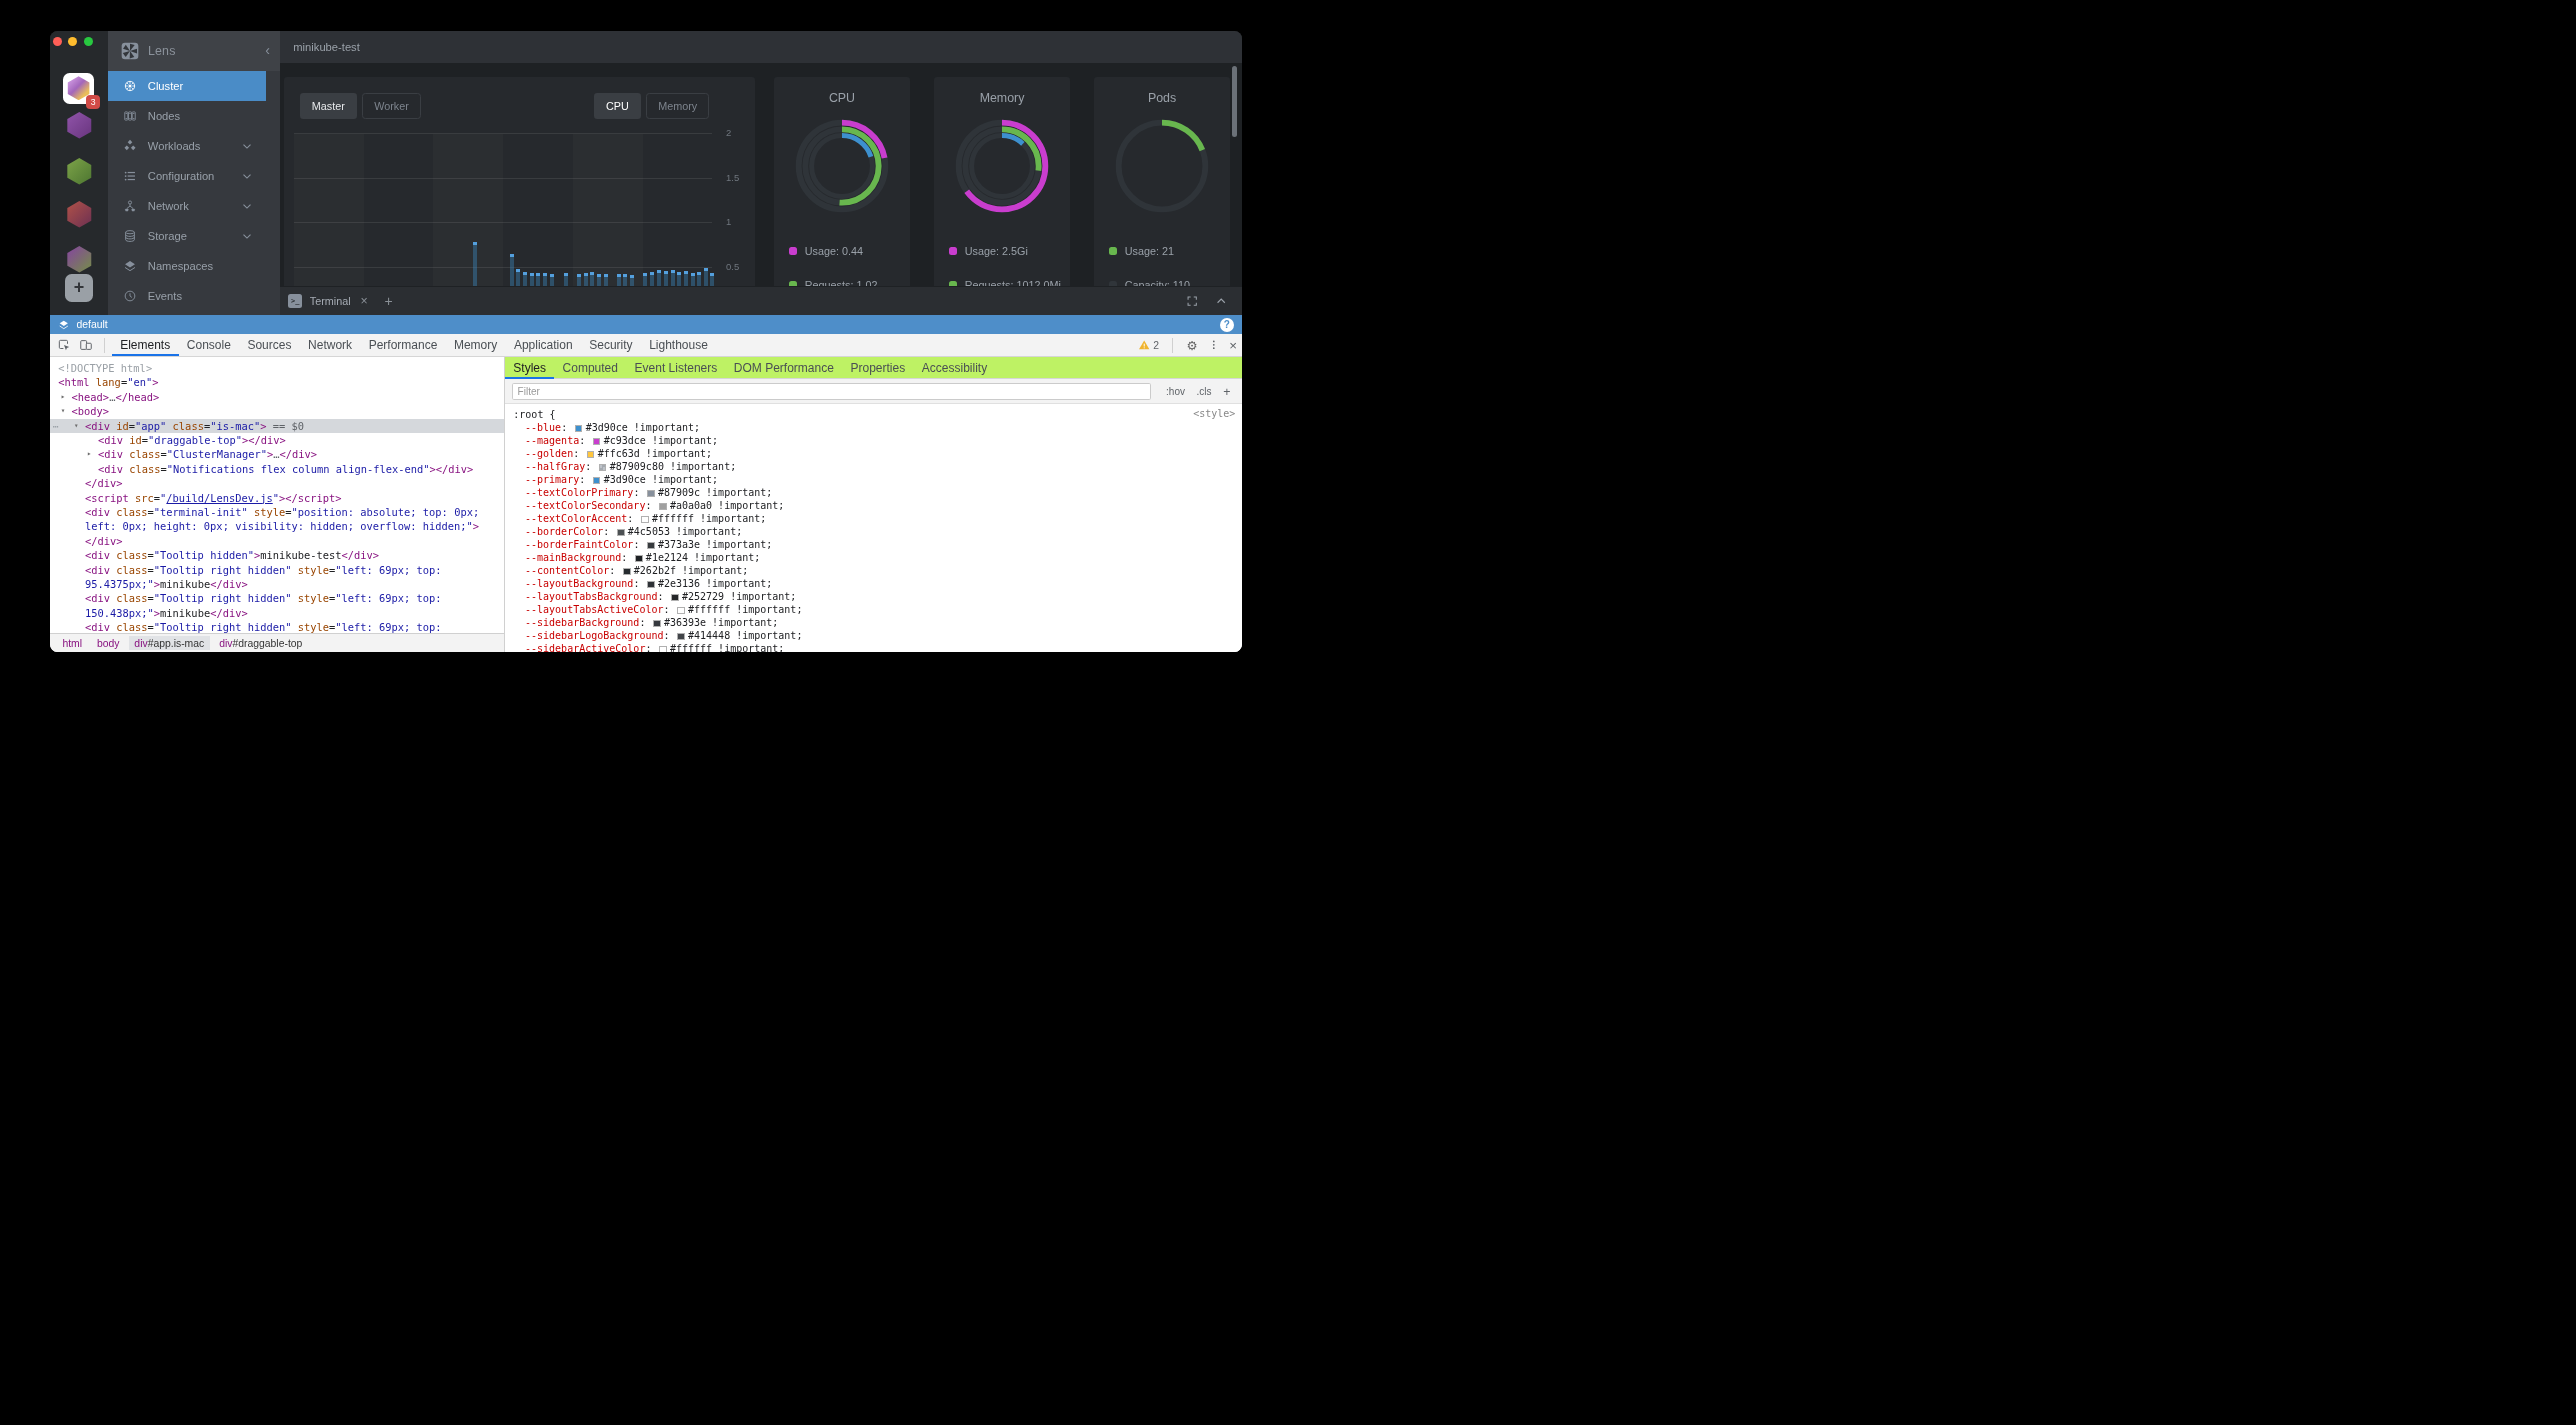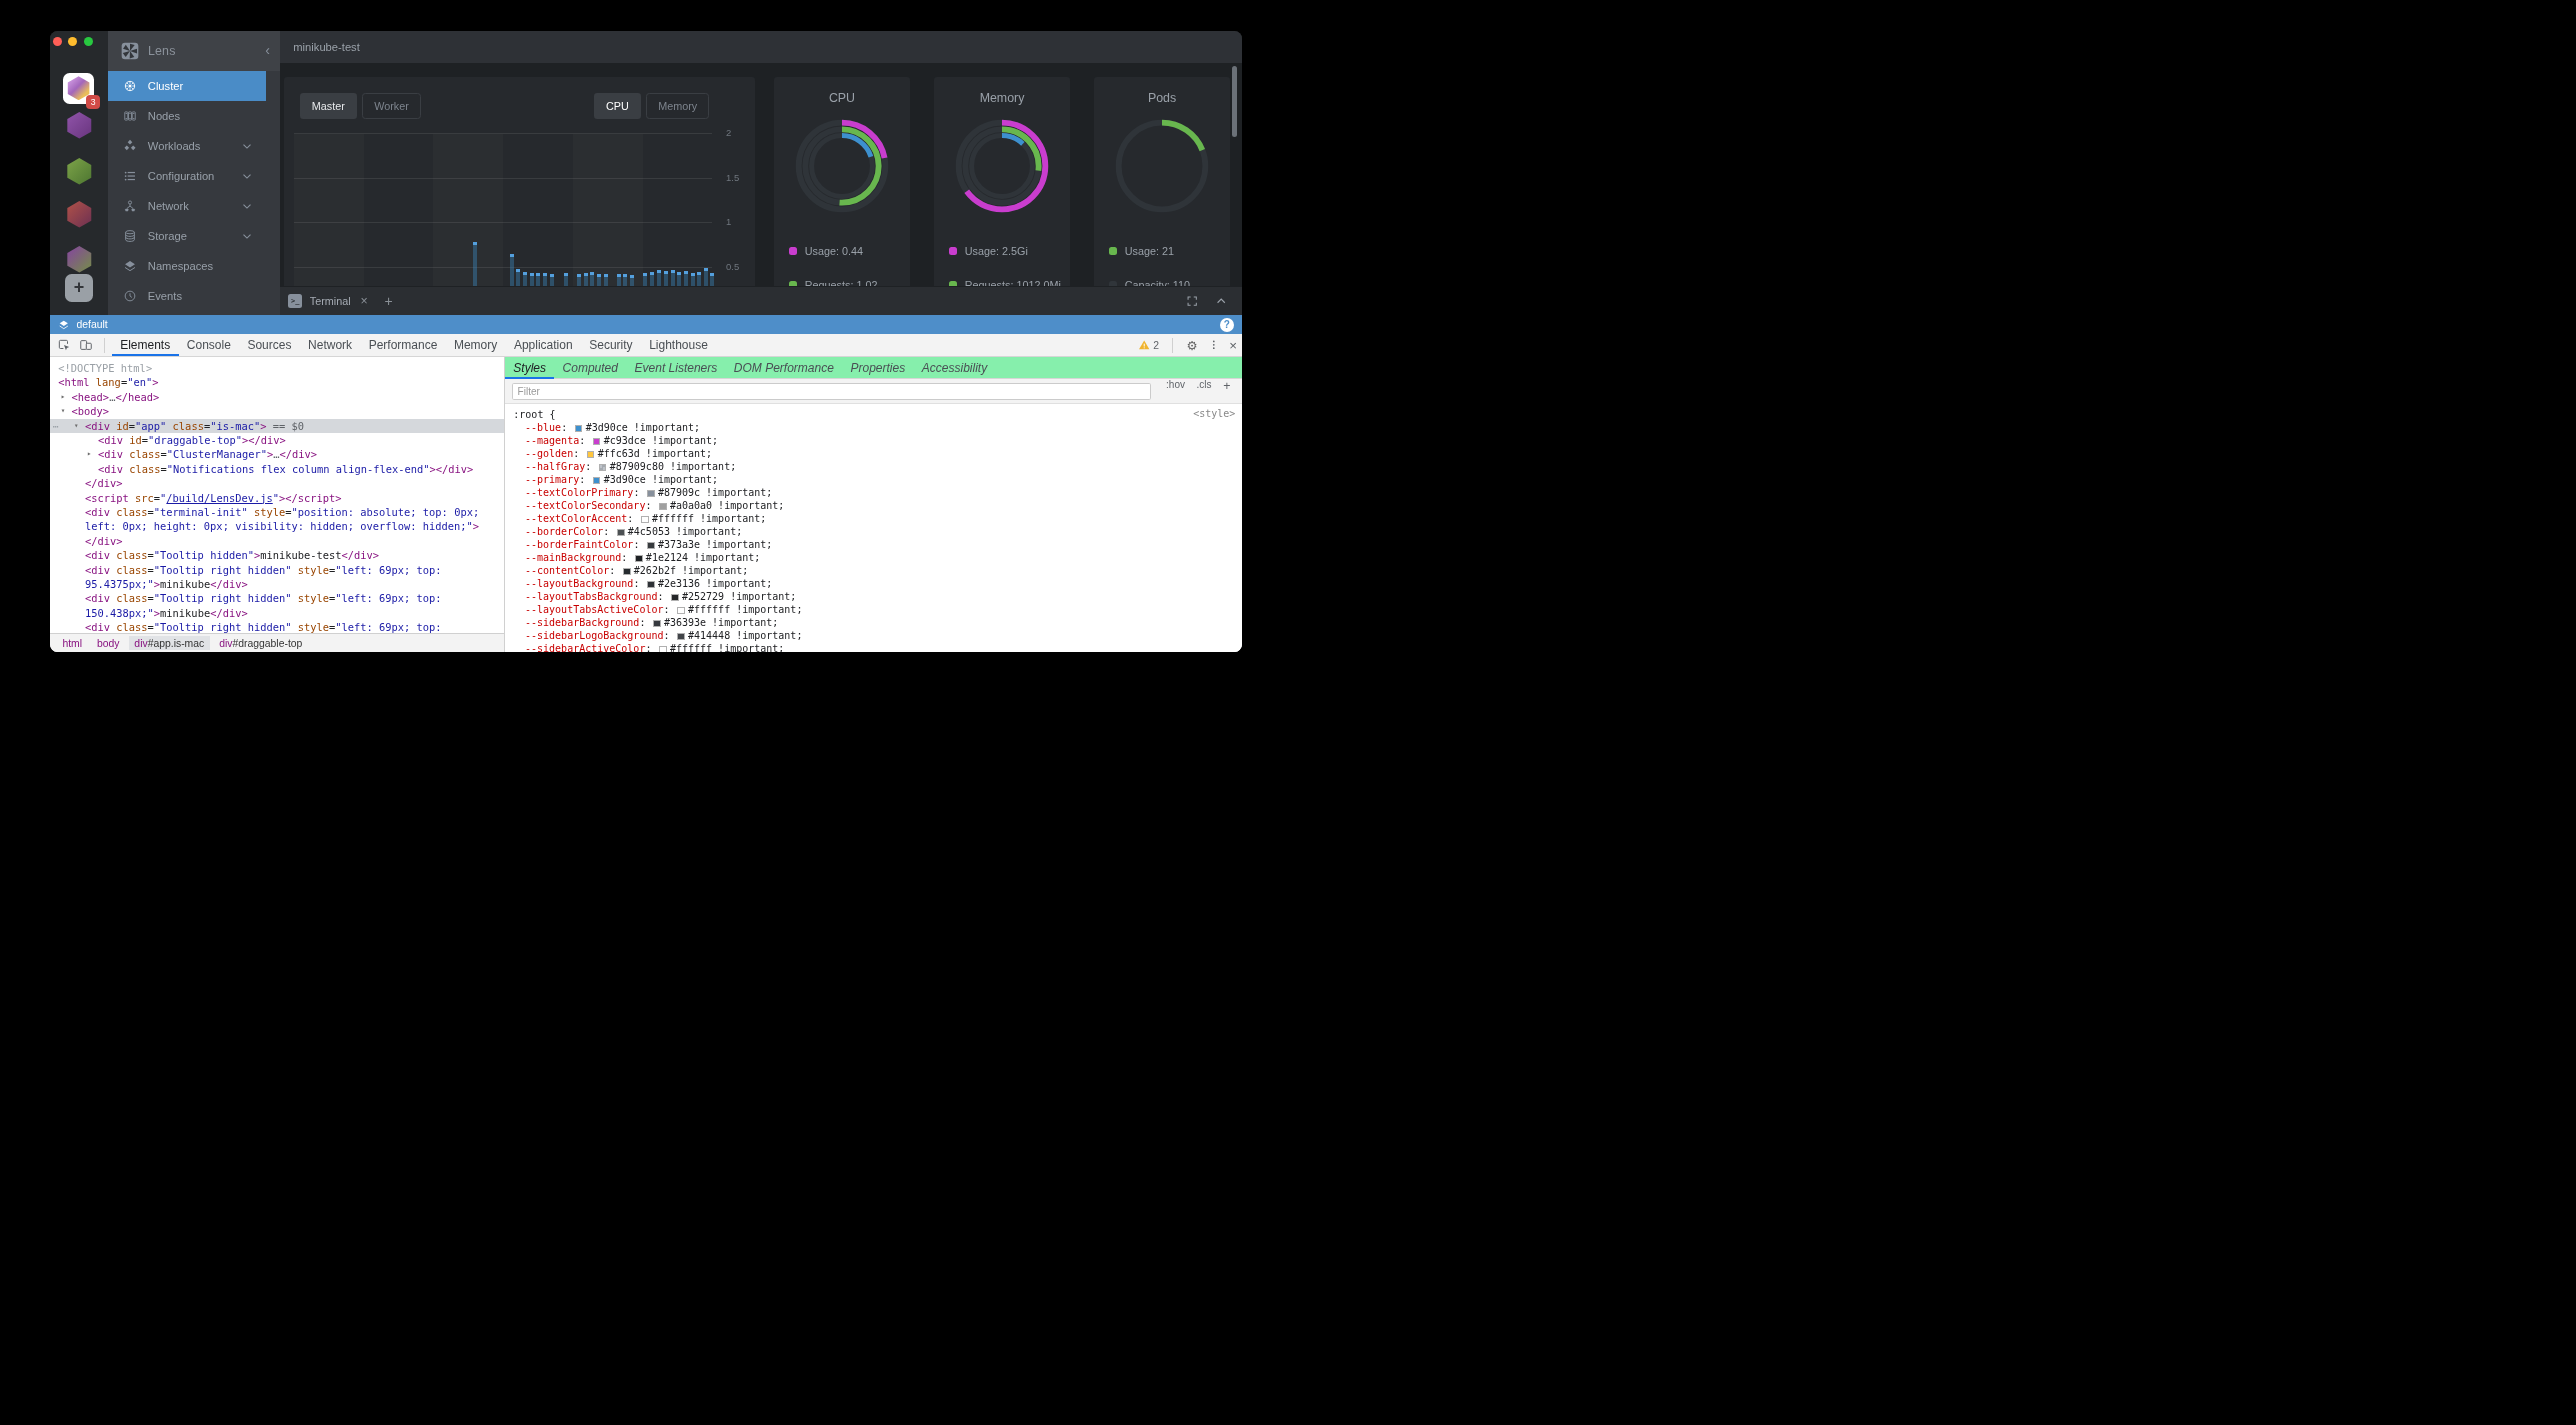--- a/index.html
+++ b/index.html
@@ -115,7 +115,7 @@
   .crumb .id { color:#333; }
 
   .dt-styles { position:absolute; left:454px; right:0; top:0; bottom:0; border-left:0.8px solid #d0d0d0; background:#fff; }
-  .st-tabbar { height:22.4px; background:#86efac; border-bottom:0.8px solid #d6d6d6; display:flex; align-items:flex-start;font-style:italic; }
+  .st-tabbar { height:22.4px; background:#bef264; border-bottom:0.8px solid #d6d6d6; display:flex; align-items:flex-start; }
   .st-filter { height:25px; background:#f3f3f3; border-bottom:0.8px solid #e0e0e0; position:relative; }
   .st-filter input { position:absolute; left:6.6px; top:3.3px; width:639px; height:17.4px; border:0.8px solid #cbcbcb; border-radius:1.7px;
                      font-size:10px; padding:0 5px; color:#333; background:#fff; outline:none; }

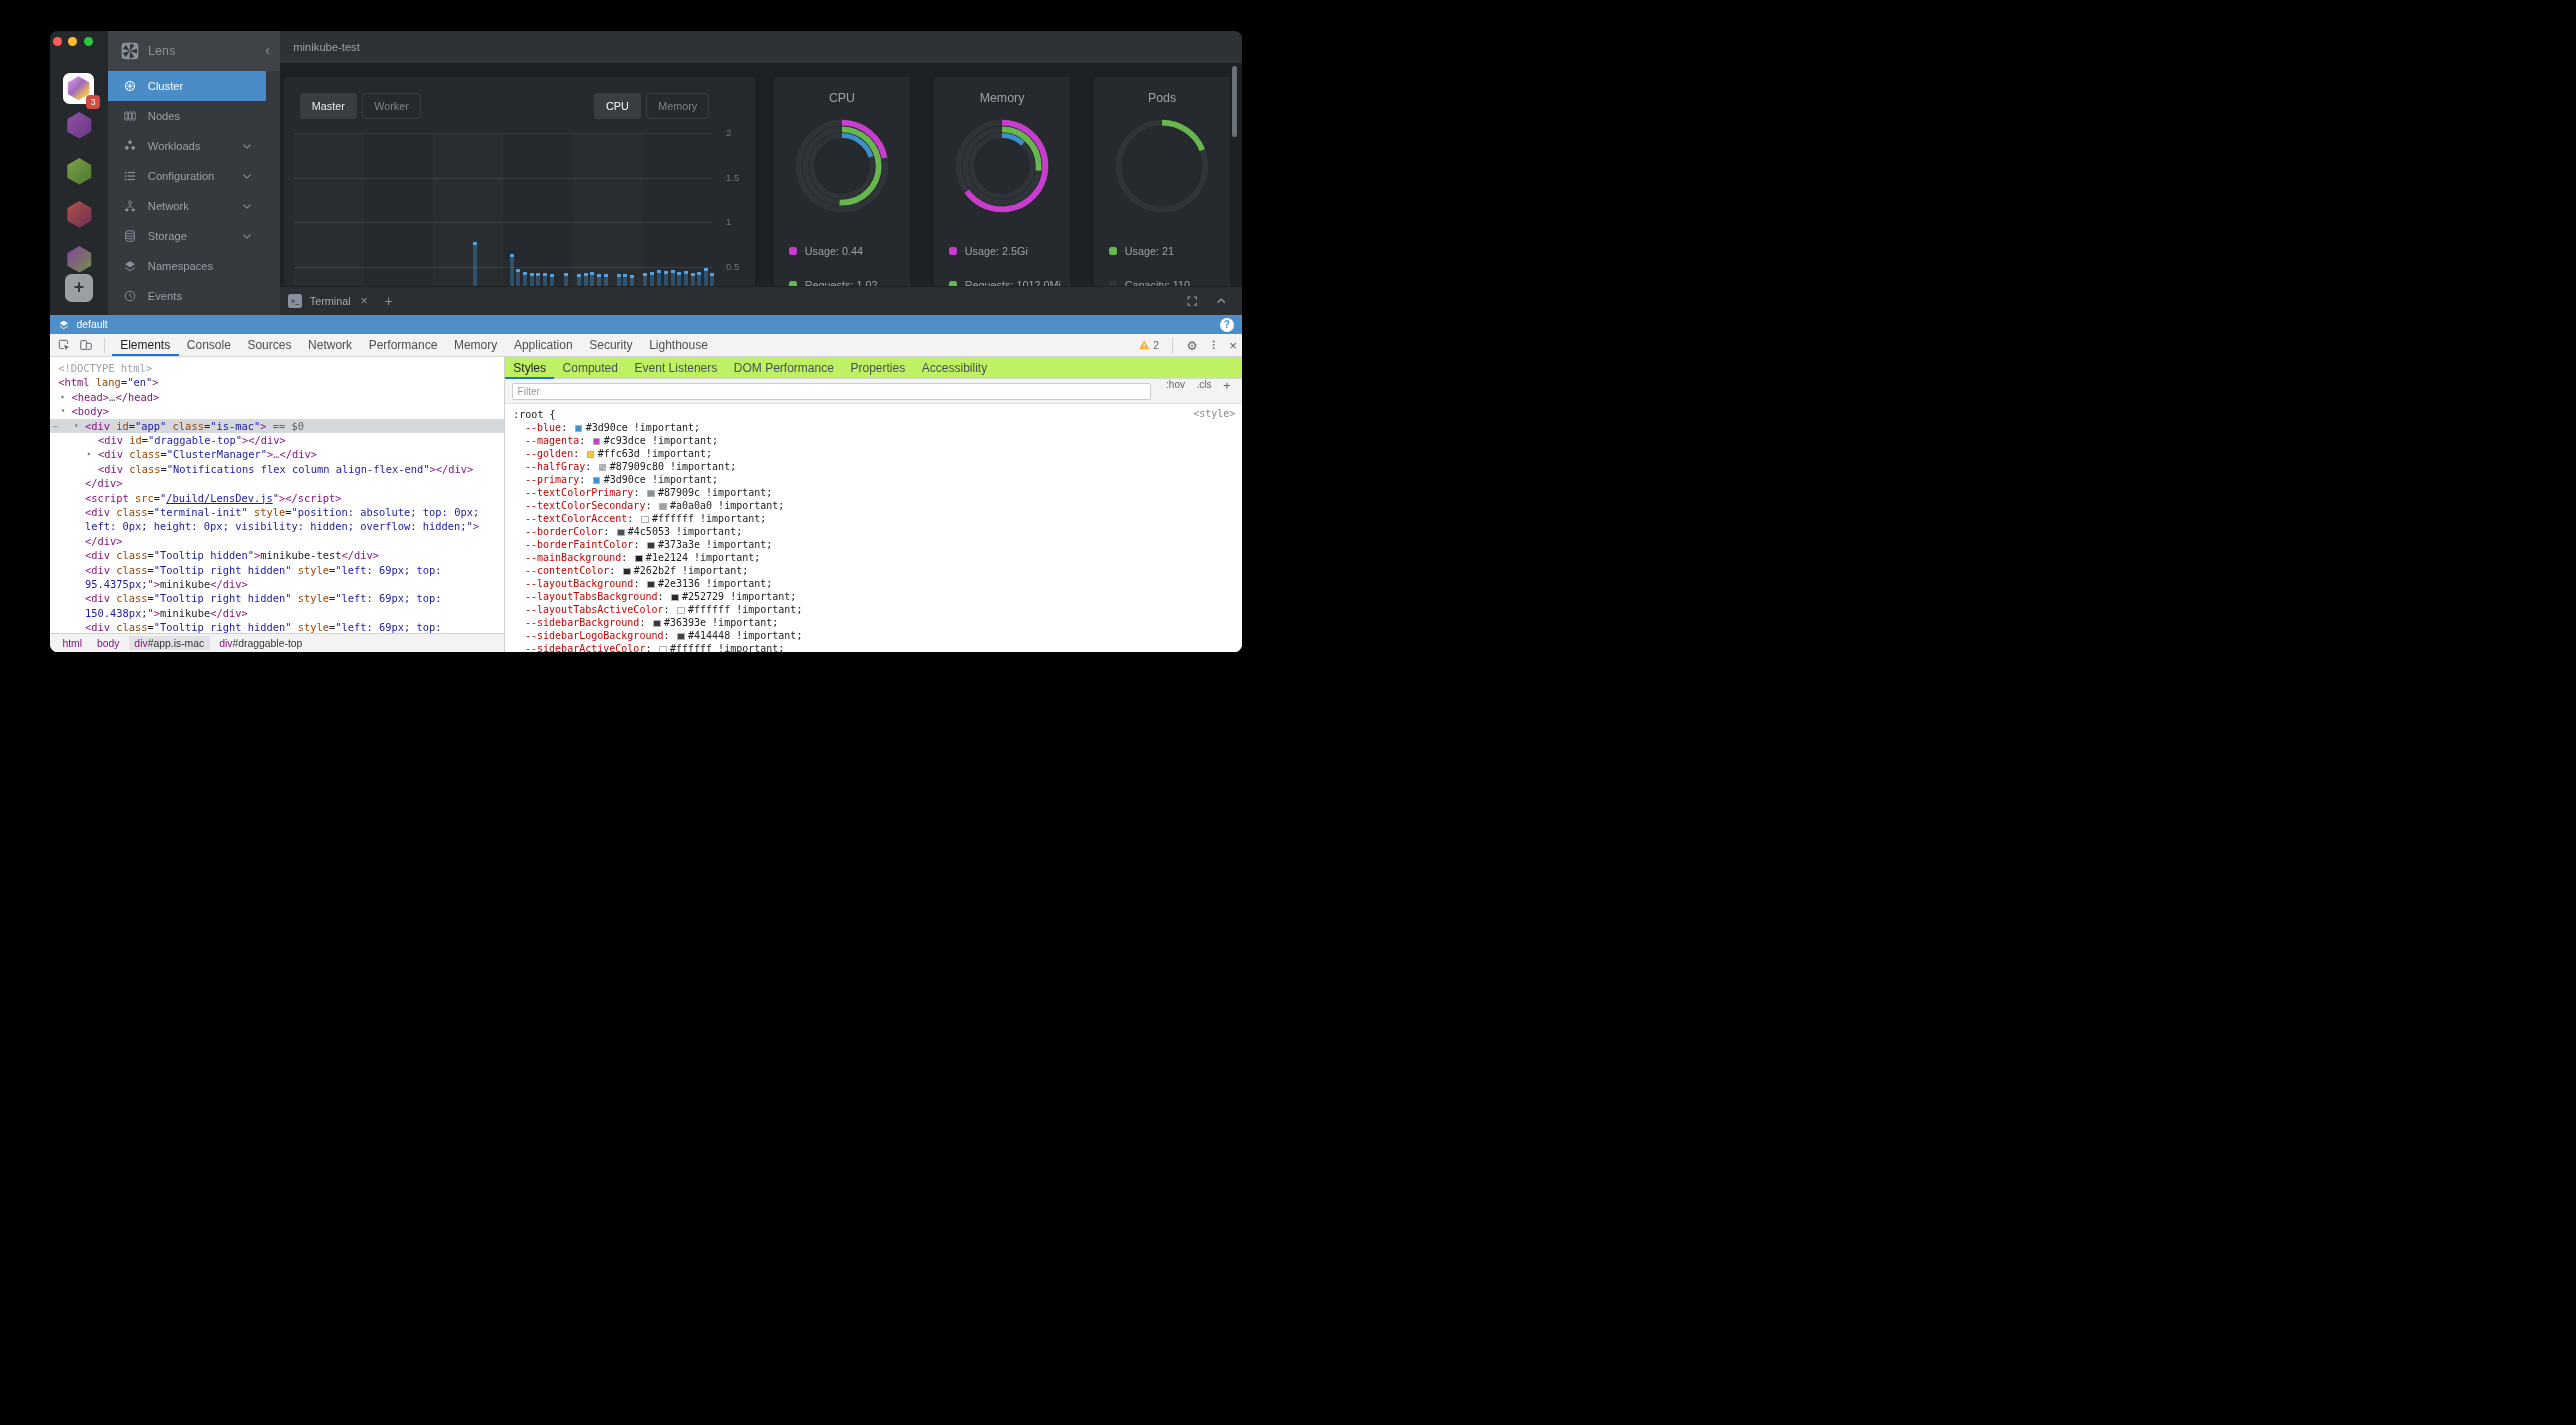--- a/index.html
+++ b/index.html
@@ -120,7 +120,7 @@
   .st-filter input { position:absolute; left:6.6px; top:3.3px; width:639px; height:17.4px; border:0.8px solid #cbcbcb; border-radius:1.7px;
                      font-size:10px; padding:0 5px; color:#333; background:#fff; outline:none; }
   .st-filter input::placeholder { color:#9a9a9a; }
-  .st-pseudo { position:absolute; right:11.6px; top:0; height:25px; display:flex; gap:11.6px; 
+  .st-pseudo { position:absolute; right:11.6px; top:0; height:25px; display:flex; gap:11.6px; align-items:center;
                font-size:10px; color:#5f6368; }
   .st-content { position:relative; font-family:"DejaVu Sans Mono", monospace; font-size:10px; padding-top:4.1px; overflow:hidden; height:calc(100% - 47px); }
   .sline { height:13px; line-height:13px; white-space:pre; padding-left:8.3px; color:#202124; }

